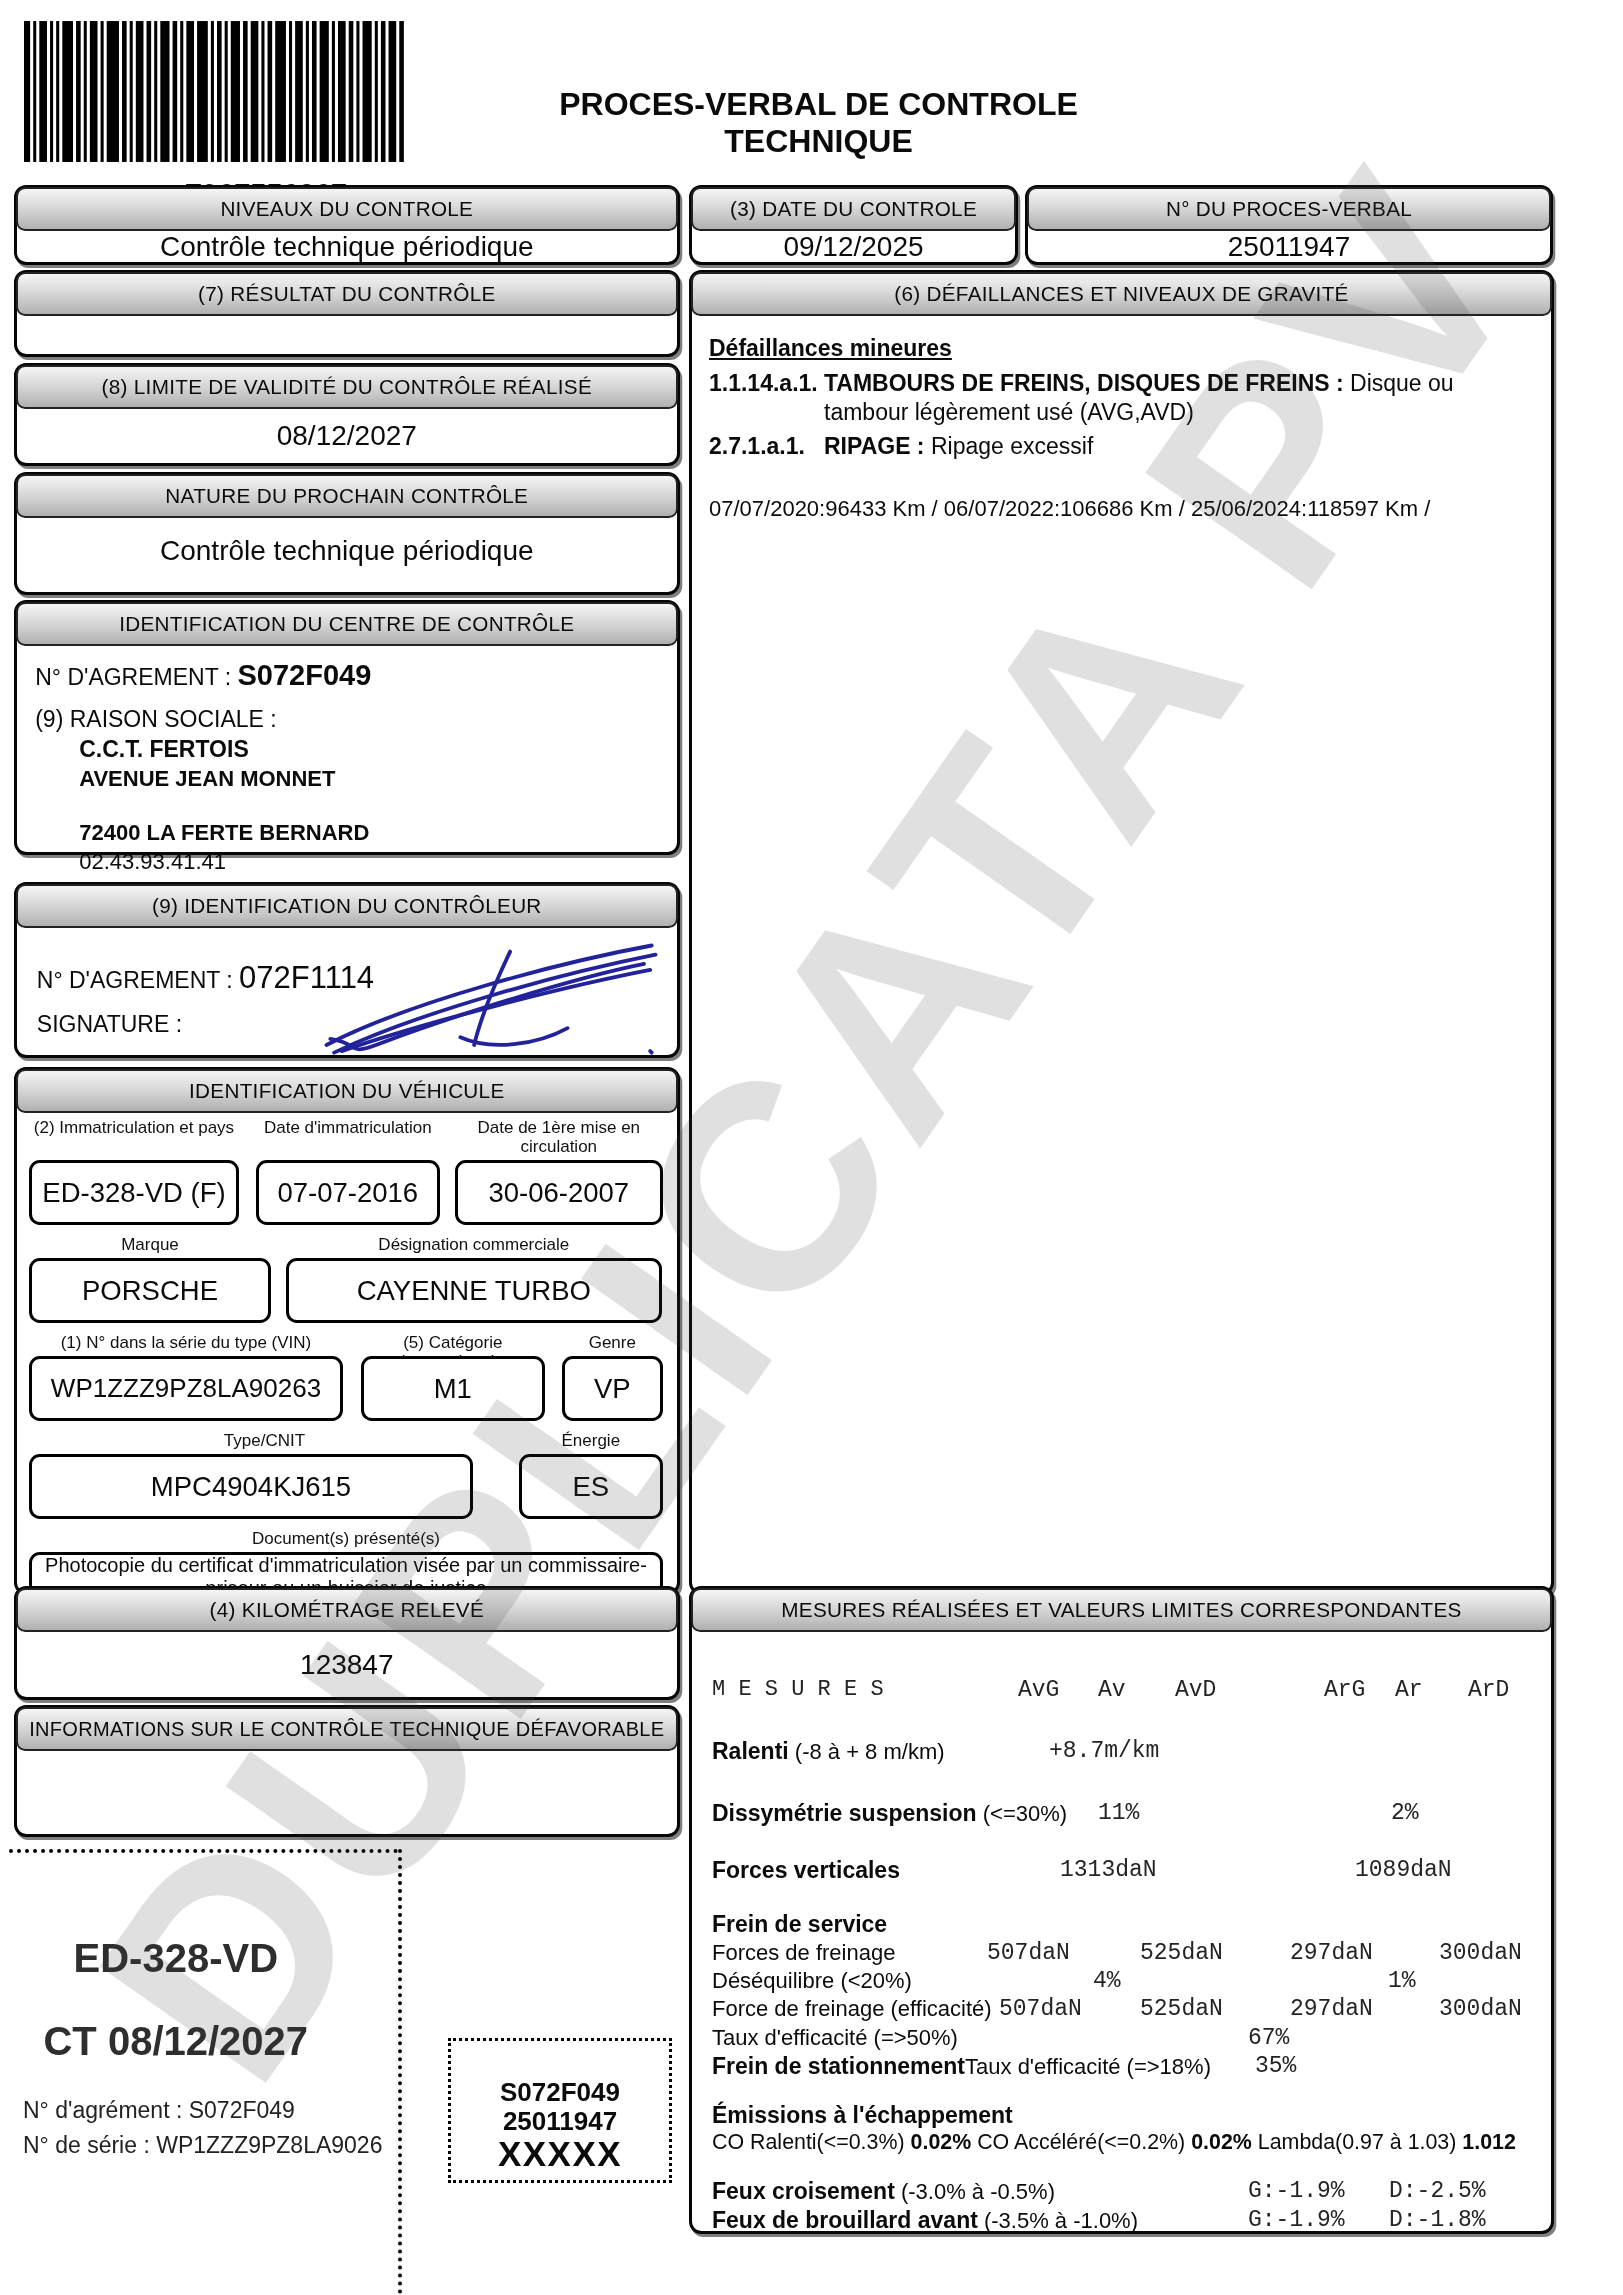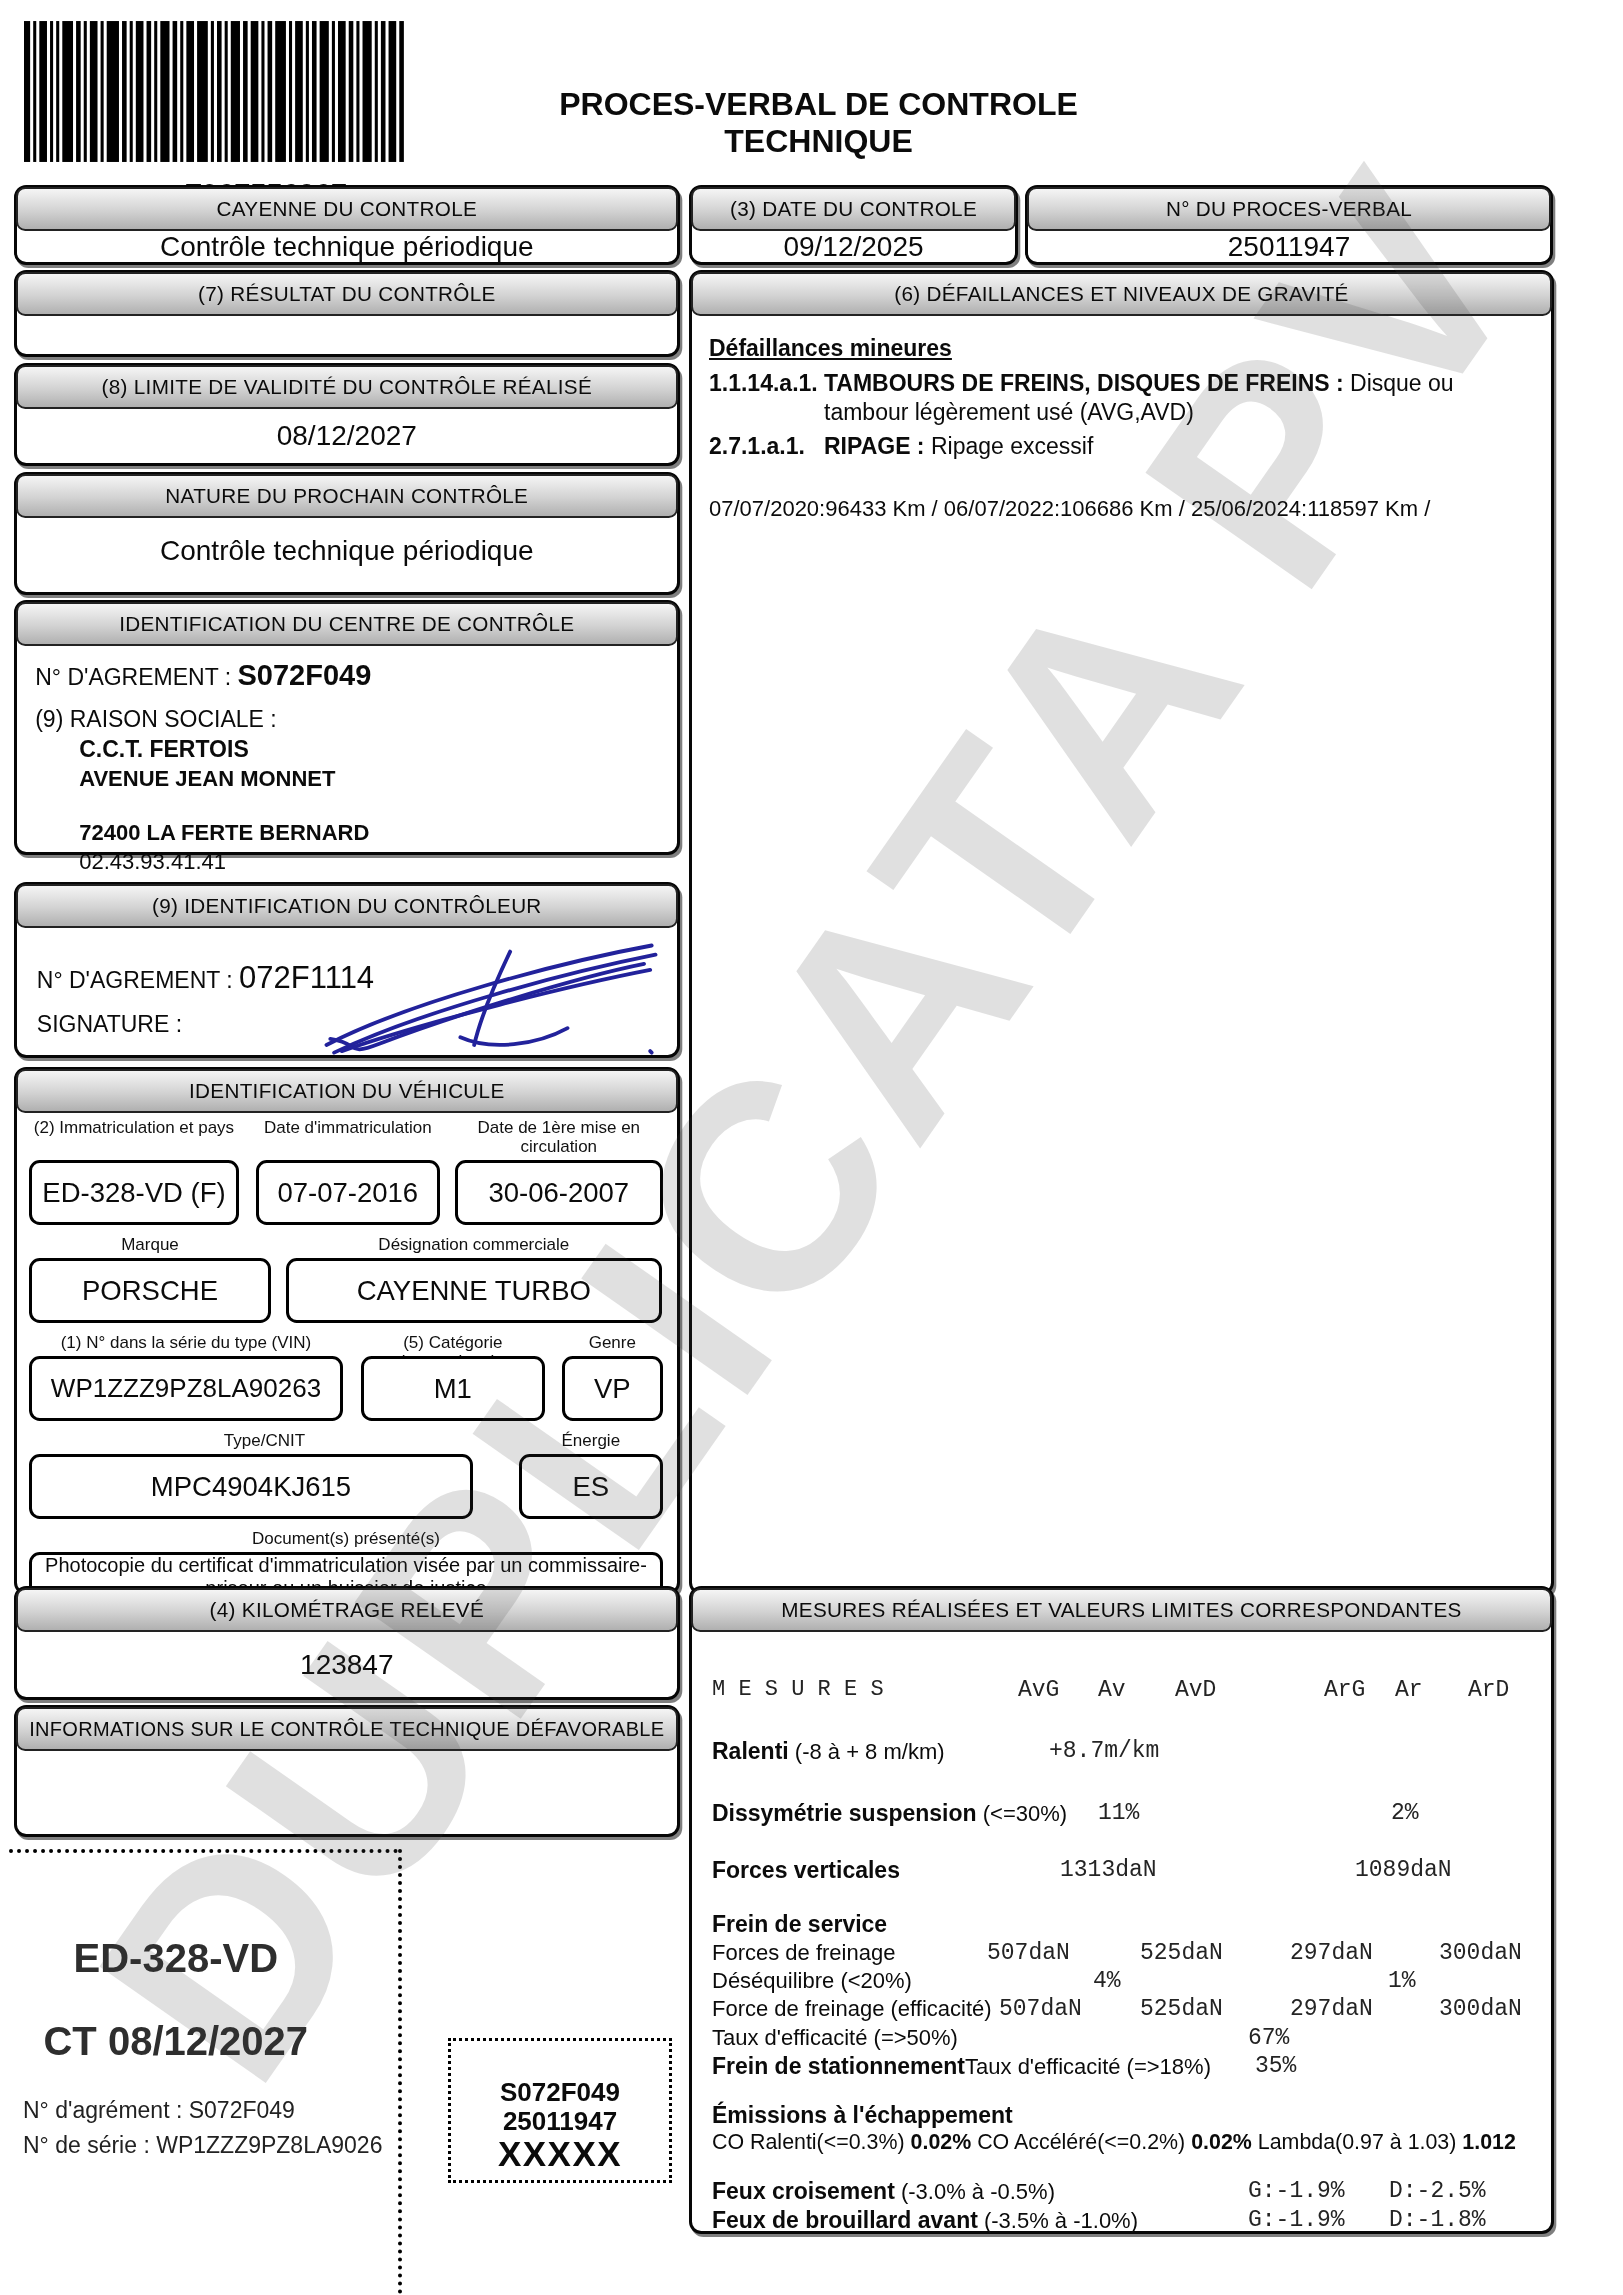--- a/index.html
+++ b/index.html
@@ -95,7 +95,7 @@
   <div class="abs" style="left:474px;top:86px;width:689px;text-align:center;font-size:32px;font-weight:bold;">PROCES-VERBAL DE CONTROLE TECHNIQUE</div>
 
   <div class="box" style="left:13.8px;top:185px;width:666px;height:80px;">
-    <div class="hdr">CAYENNE DU CONTROLE</div>
+    <div class="hdr">NIVEAUX DU CONTROLE</div>
     <div class="bodyc">
         <div class="center-val">Contrôle technique périodique</div>
       </div>

